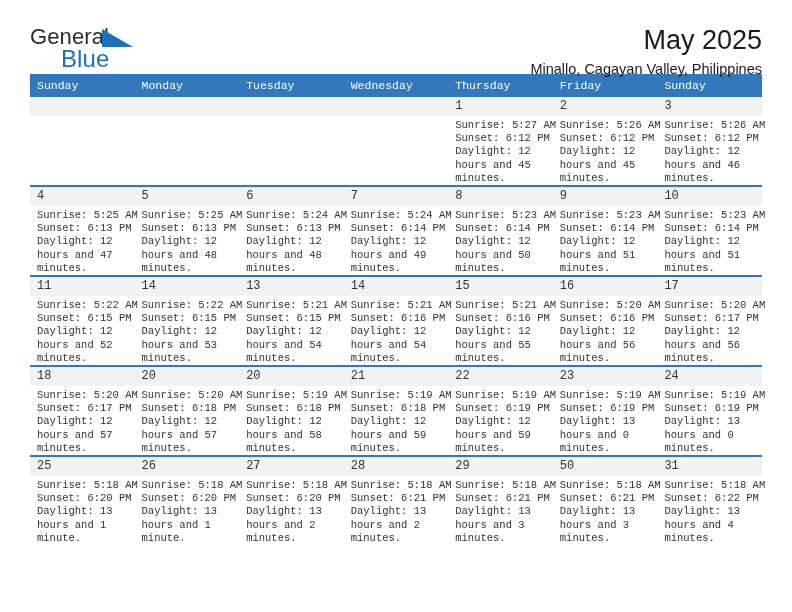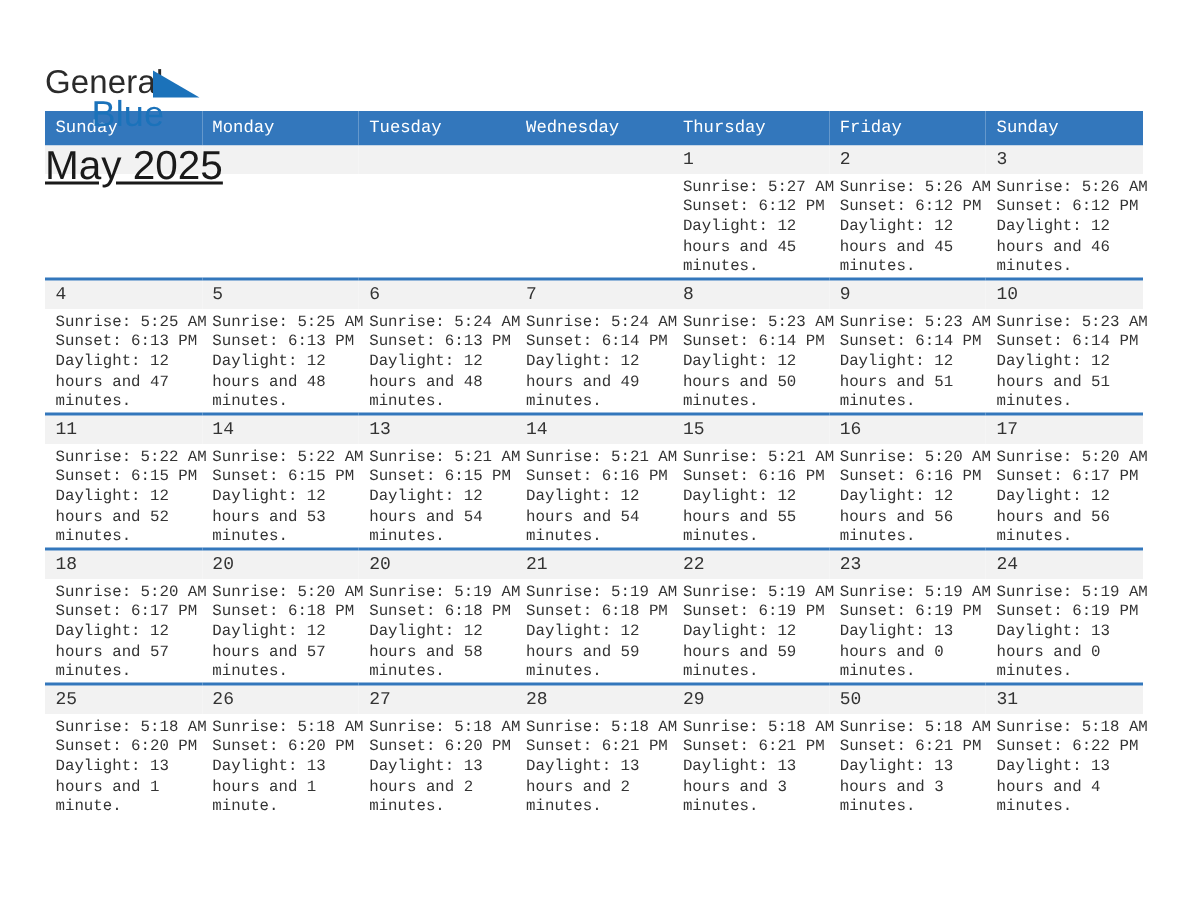--- a/index.html
+++ b/index.html
@@ -27,10 +27,9 @@
     display: flex;
     align-items: flex-start;
     justify-content: space-between;
-    padding-top: 44px;
+    padding-top: 26px;
     height: 74px;
     box-sizing: border-box;
-    flex-direction: column;
   }
 
   .logo {

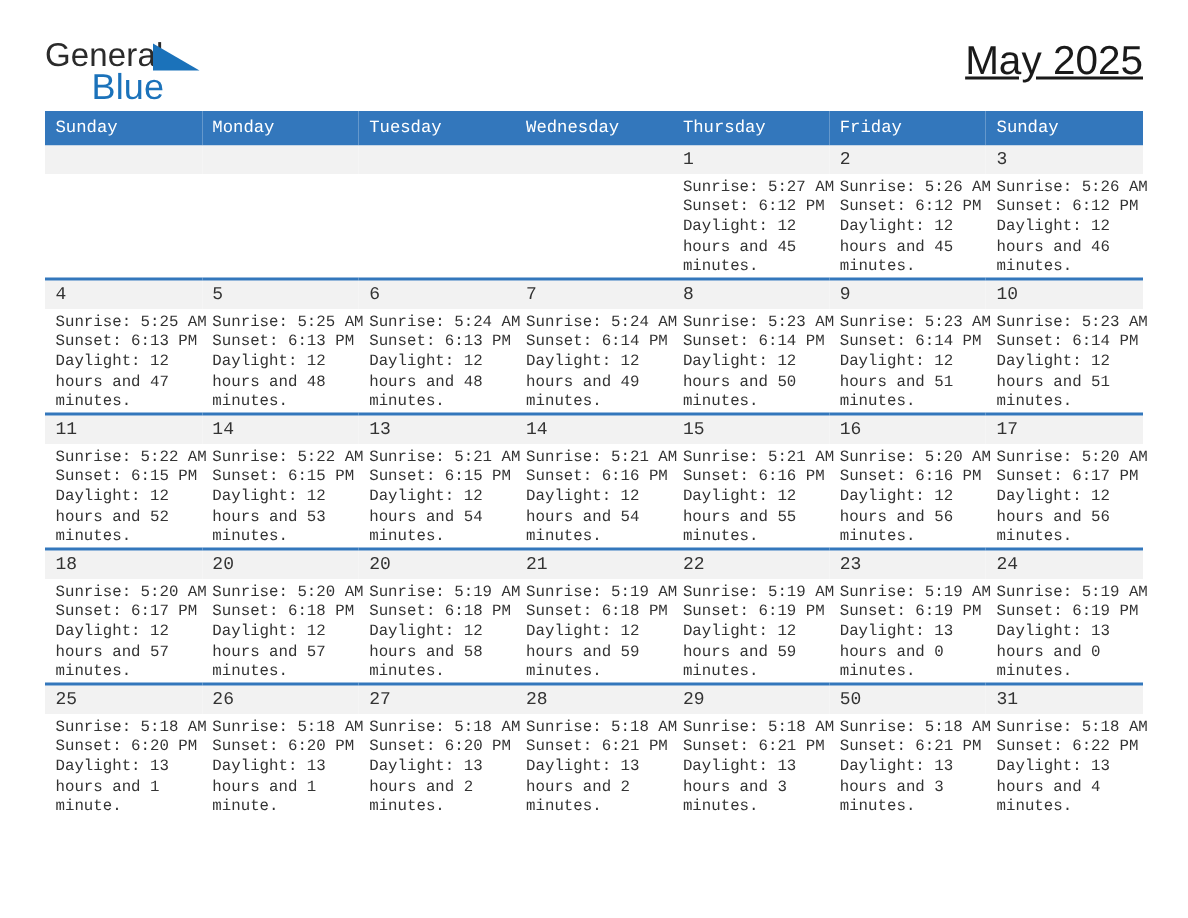--- a/index.html
+++ b/index.html
@@ -75,7 +75,6 @@
     color: #1a1a1a;
     line-height: 1.05;
     white-space: nowrap;
-    text-decoration: underline;
   }
   .cal-sub {
     margin-top: 7px;

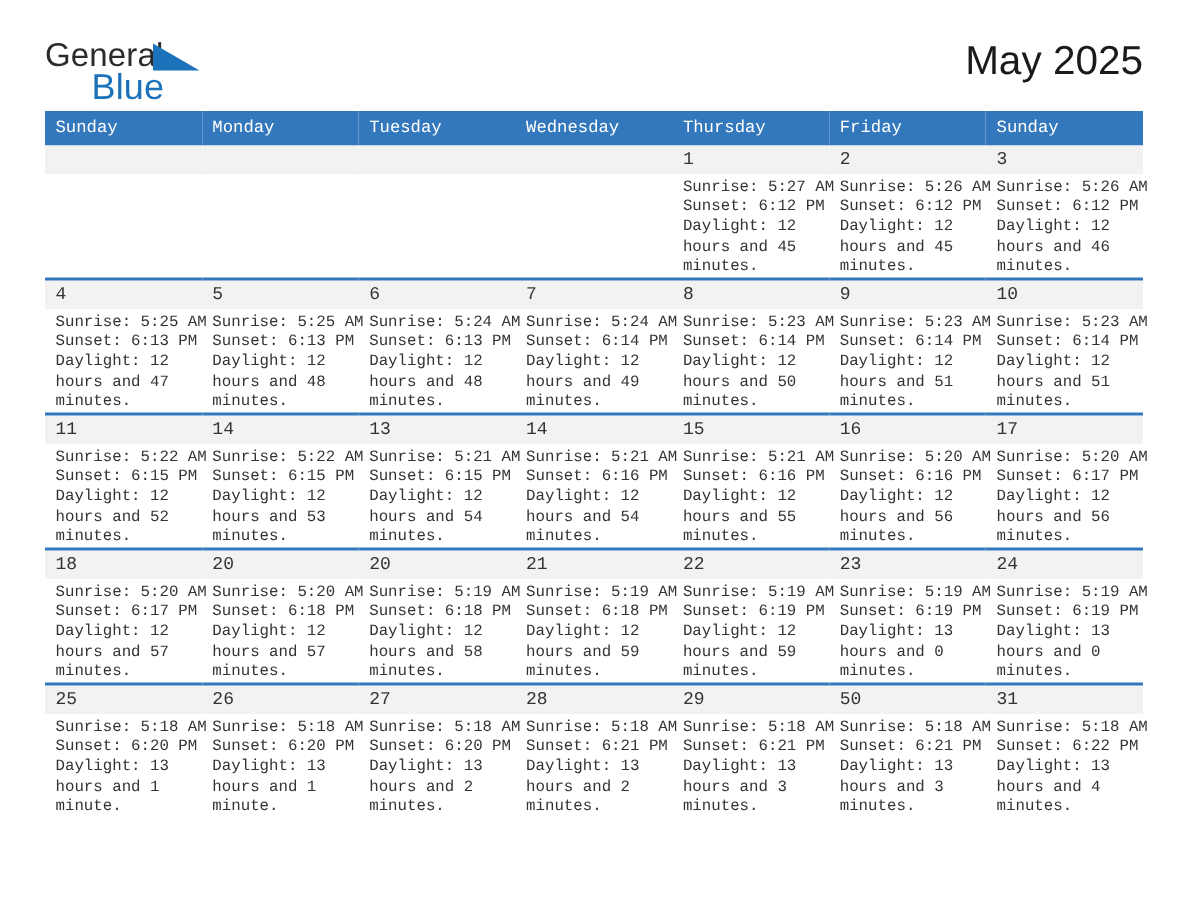--- a/index.html
+++ b/index.html
@@ -156,6 +156,7 @@
 
     <div class="titles">
       <div class="cal-title">May 2025</div>
+      <div class="cal-sub">Minallo, Cagayan Valley, Philippines</div>
     </div>
 
   </div>

